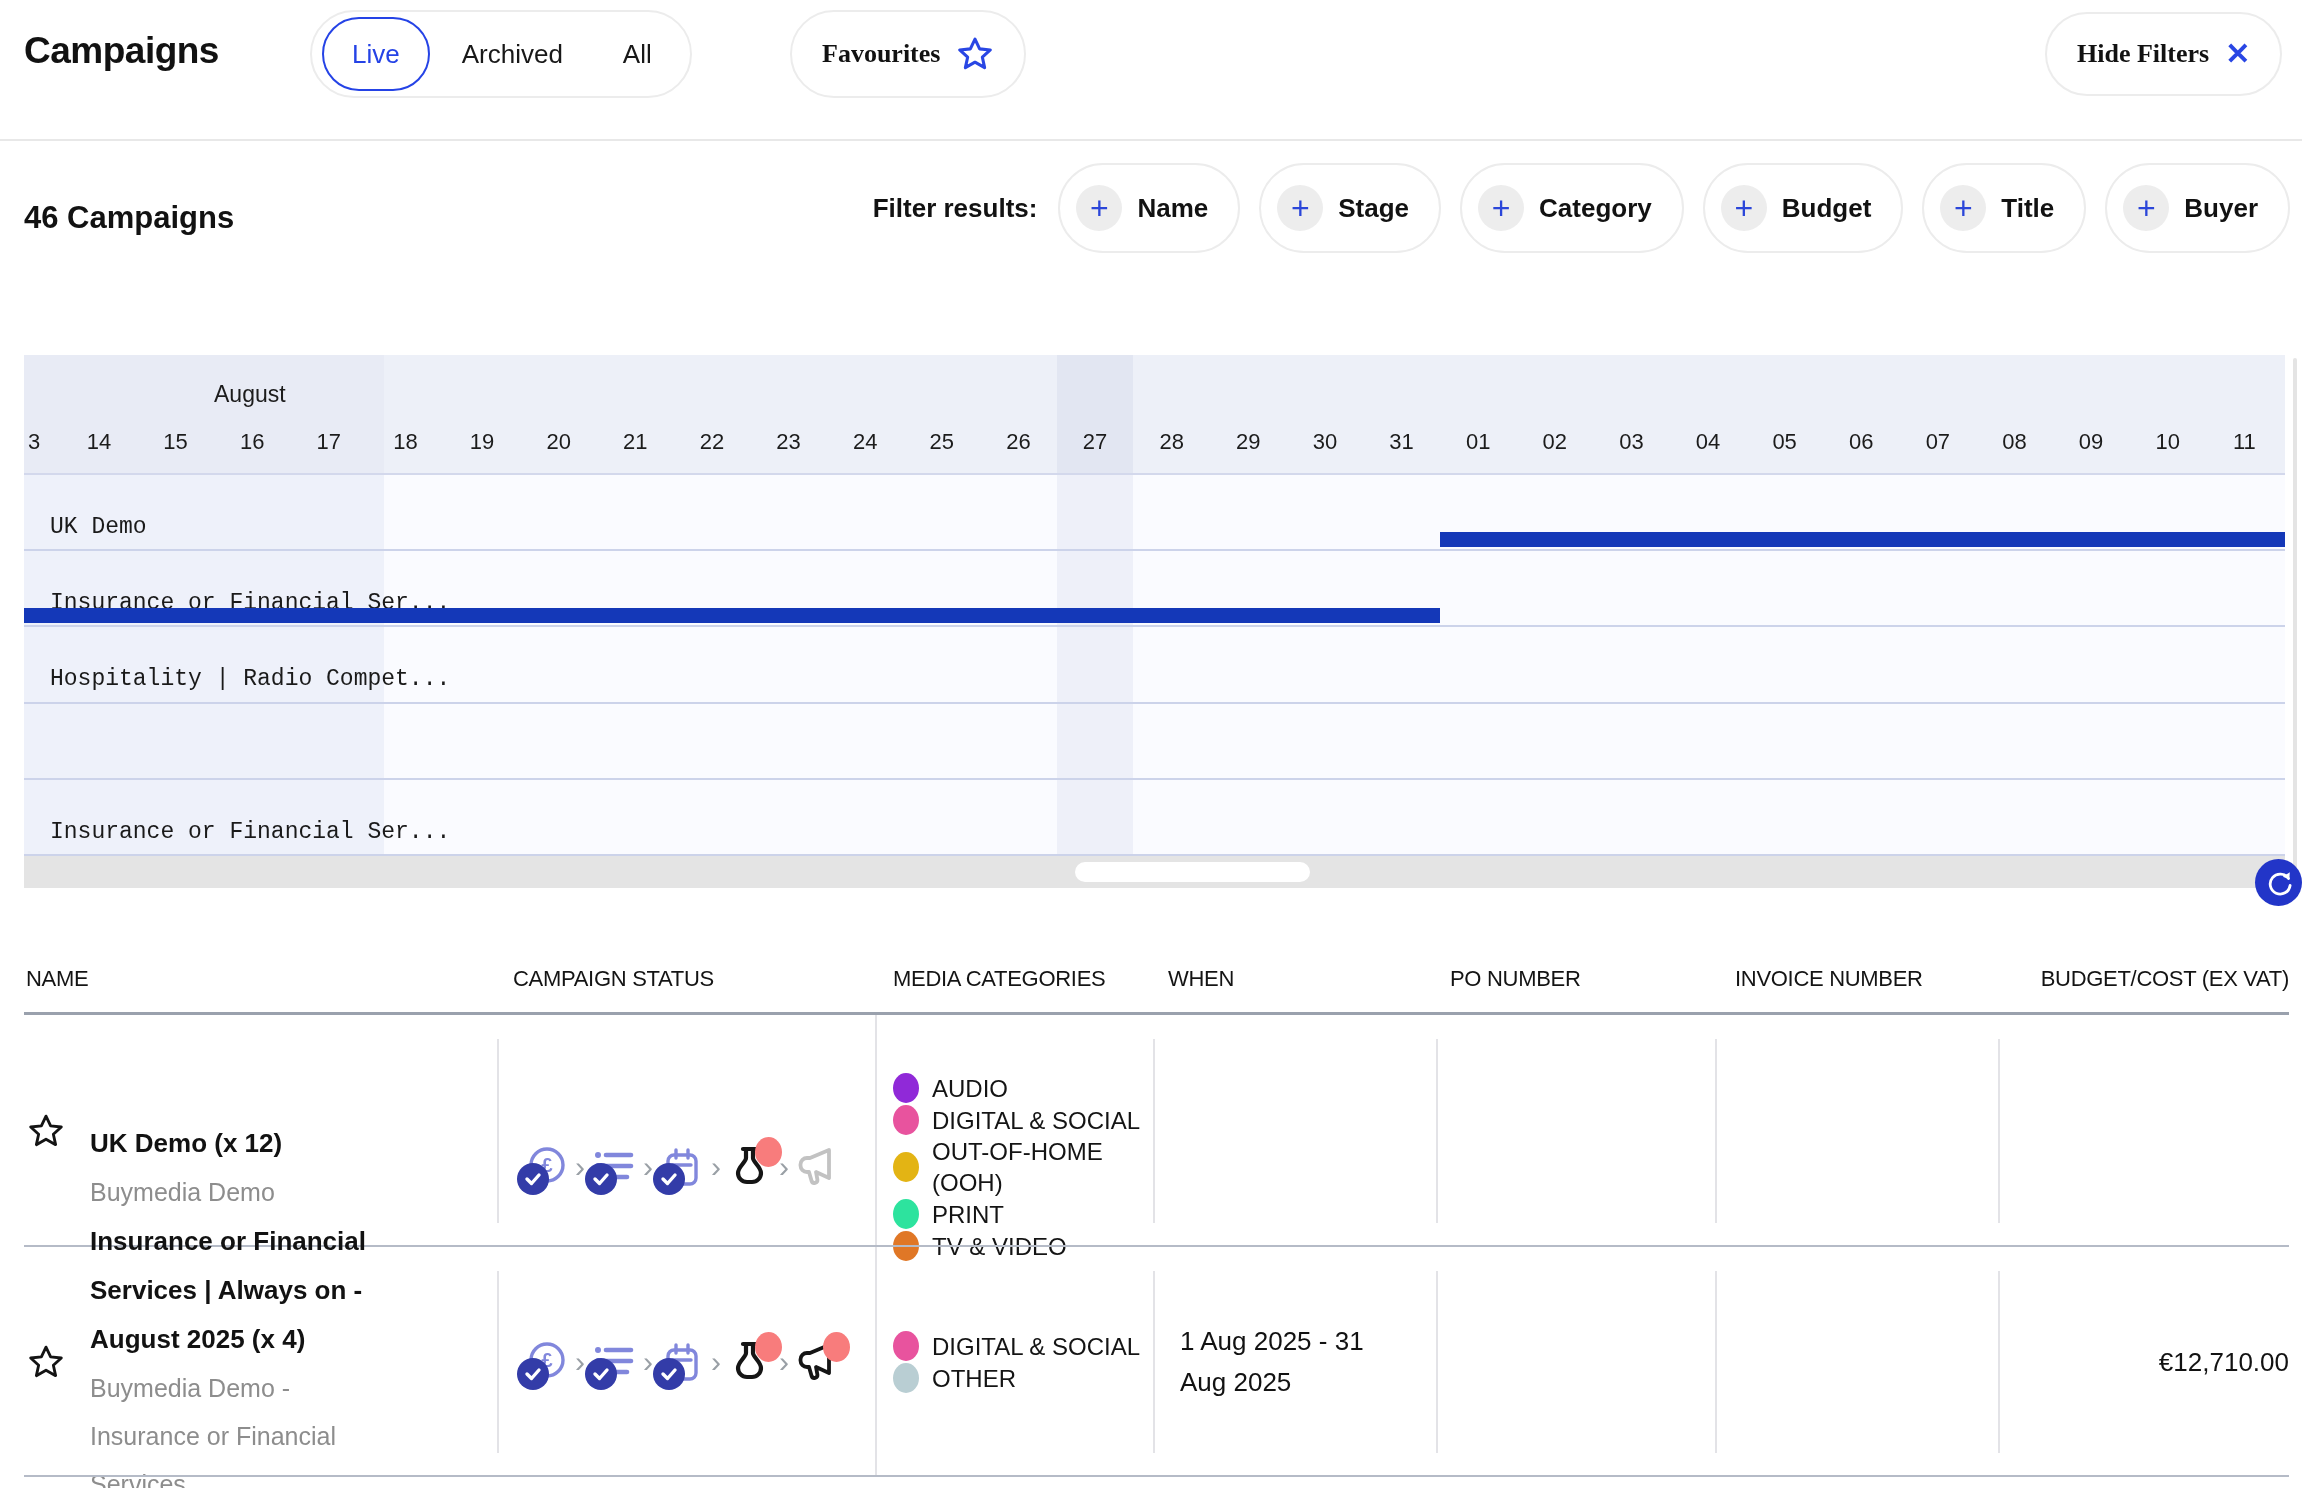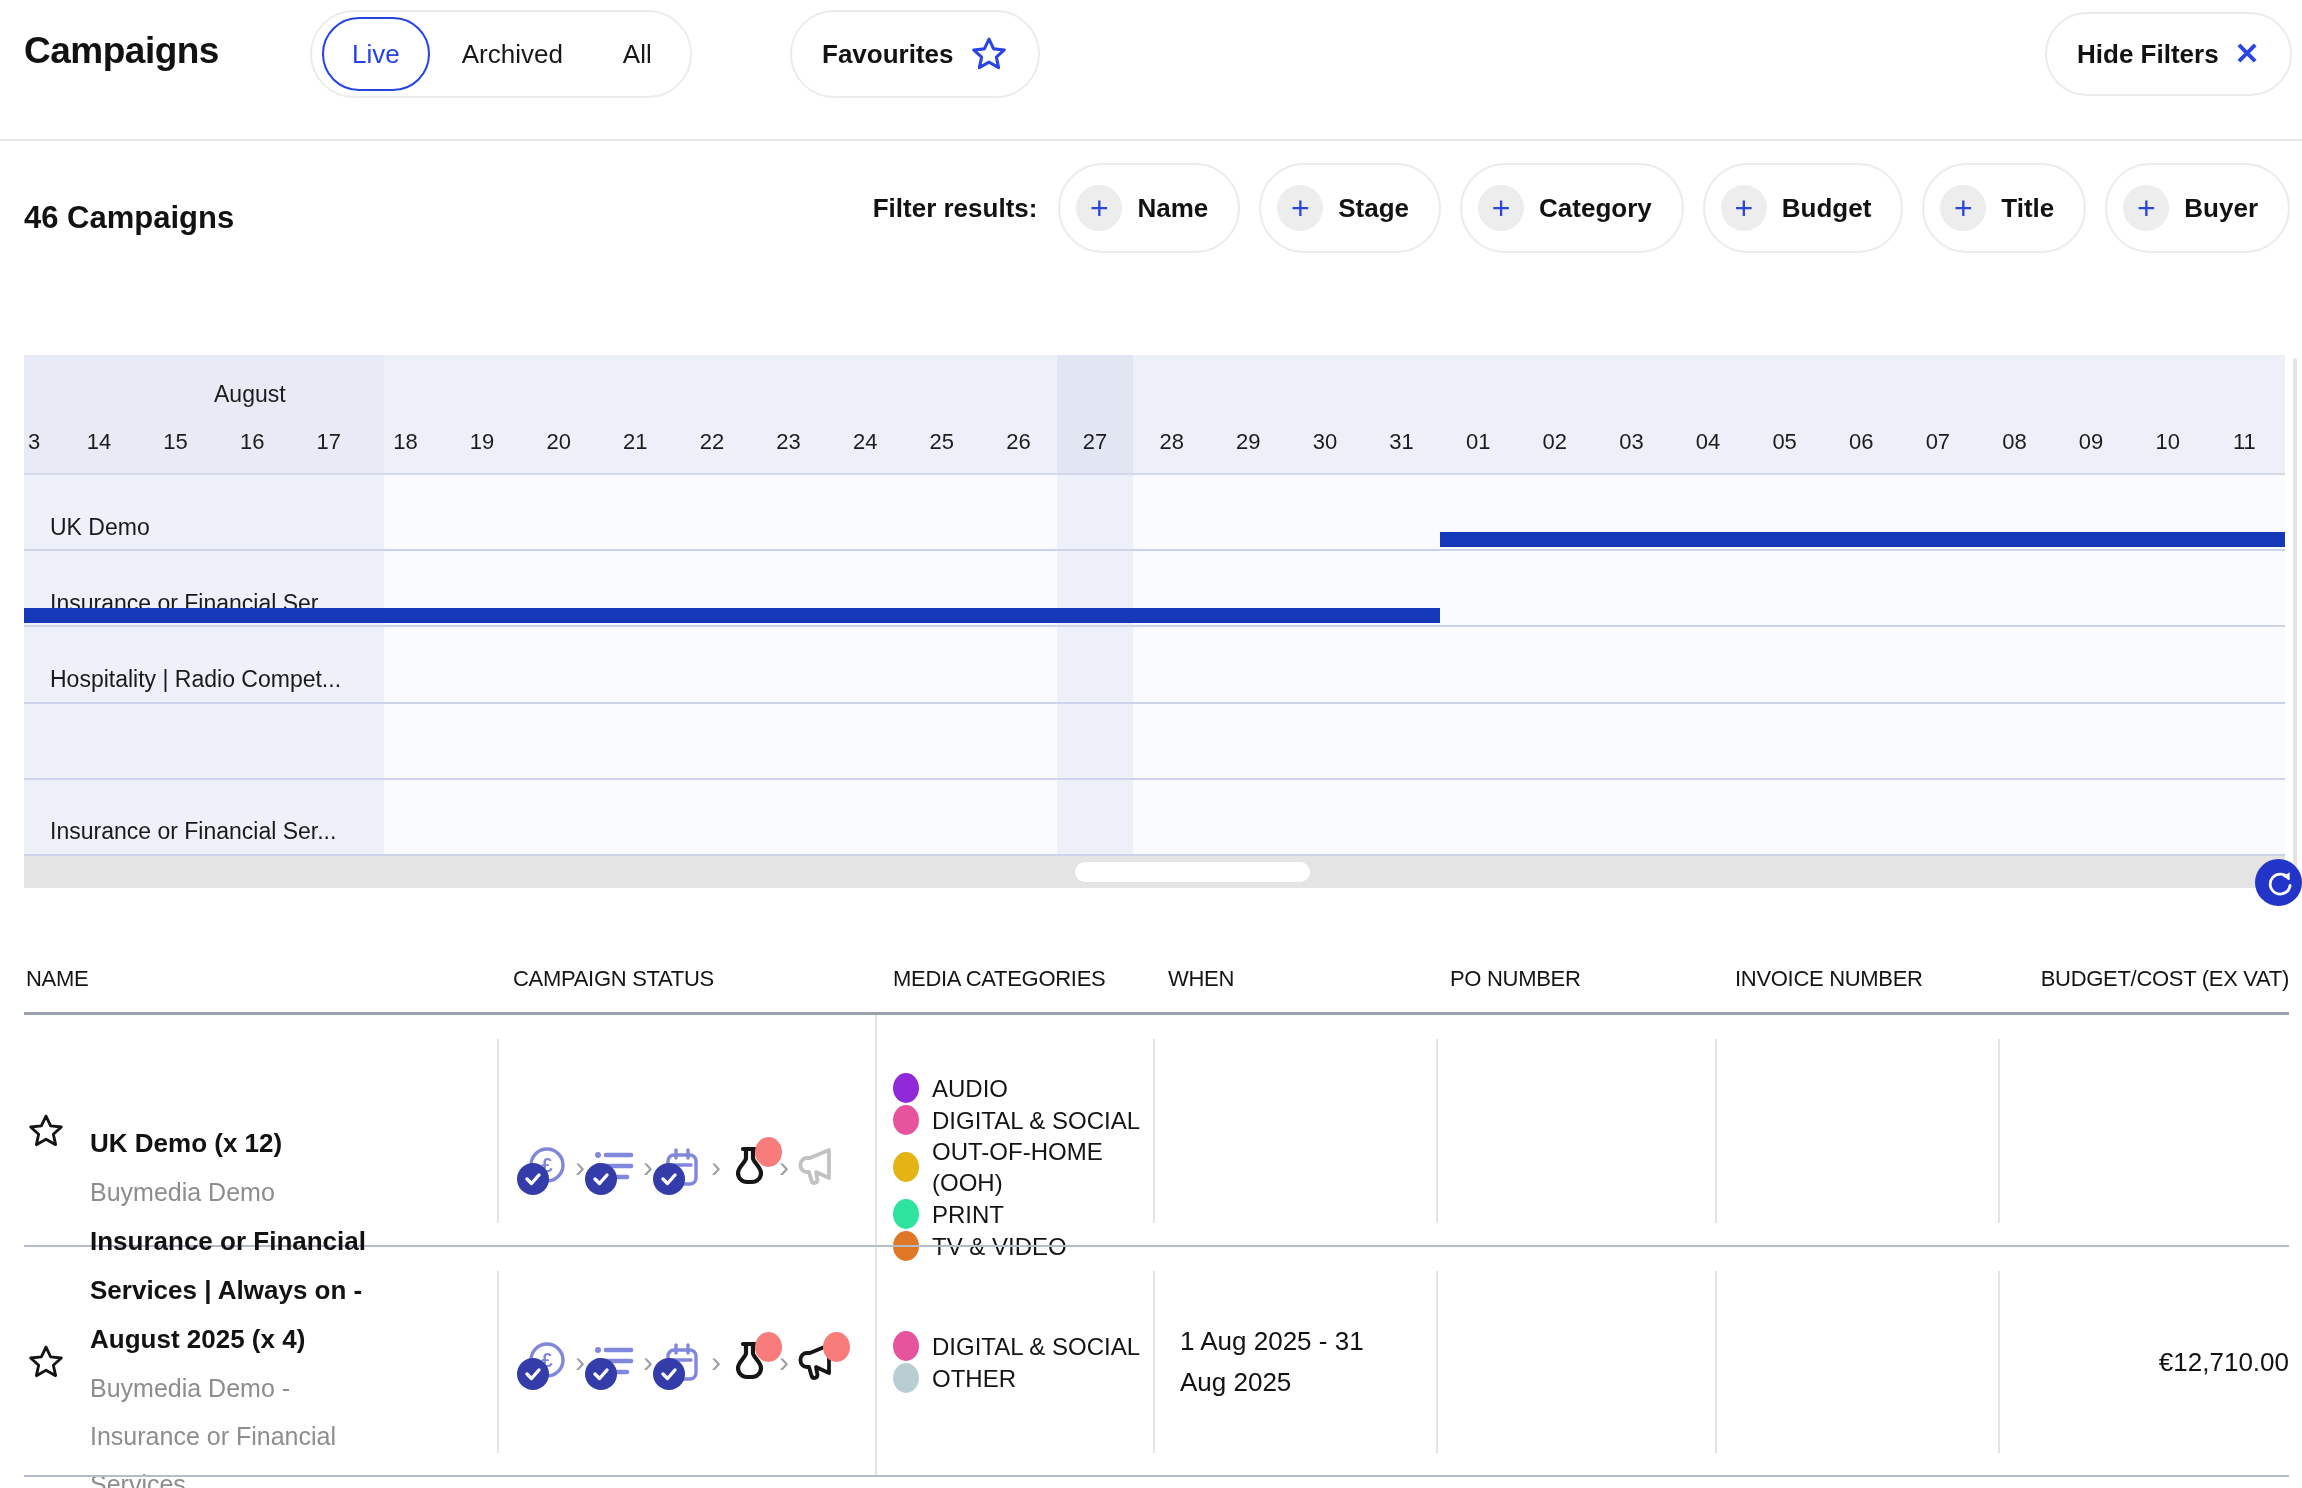--- a/index.html
+++ b/index.html
@@ -16,7 +16,7 @@
   .tab.active{color:#2543e6;border:2.5px solid #2543e6;}
   .pill-btn{height:88px;border:2px solid #ececec;border-radius:50px;background:#fff;display:flex;
             align-items:center;gap:16px;padding:0 30px;font-size:26px;font-weight:bold;color:#121212;
-            font-family:Liberation Sans, sans-serif;box-sizing:border-box;cursor:pointer;}
+            font-family:Liberation Serif, serif;box-sizing:border-box;cursor:pointer;}
   .fav-btn{left:790px;top:10px;}
   .hide-btn{left:2045px;top:12px;height:84px;}
   .x-glyph{color:#2946e4;font-size:30px;font-weight:bold;line-height:1;}

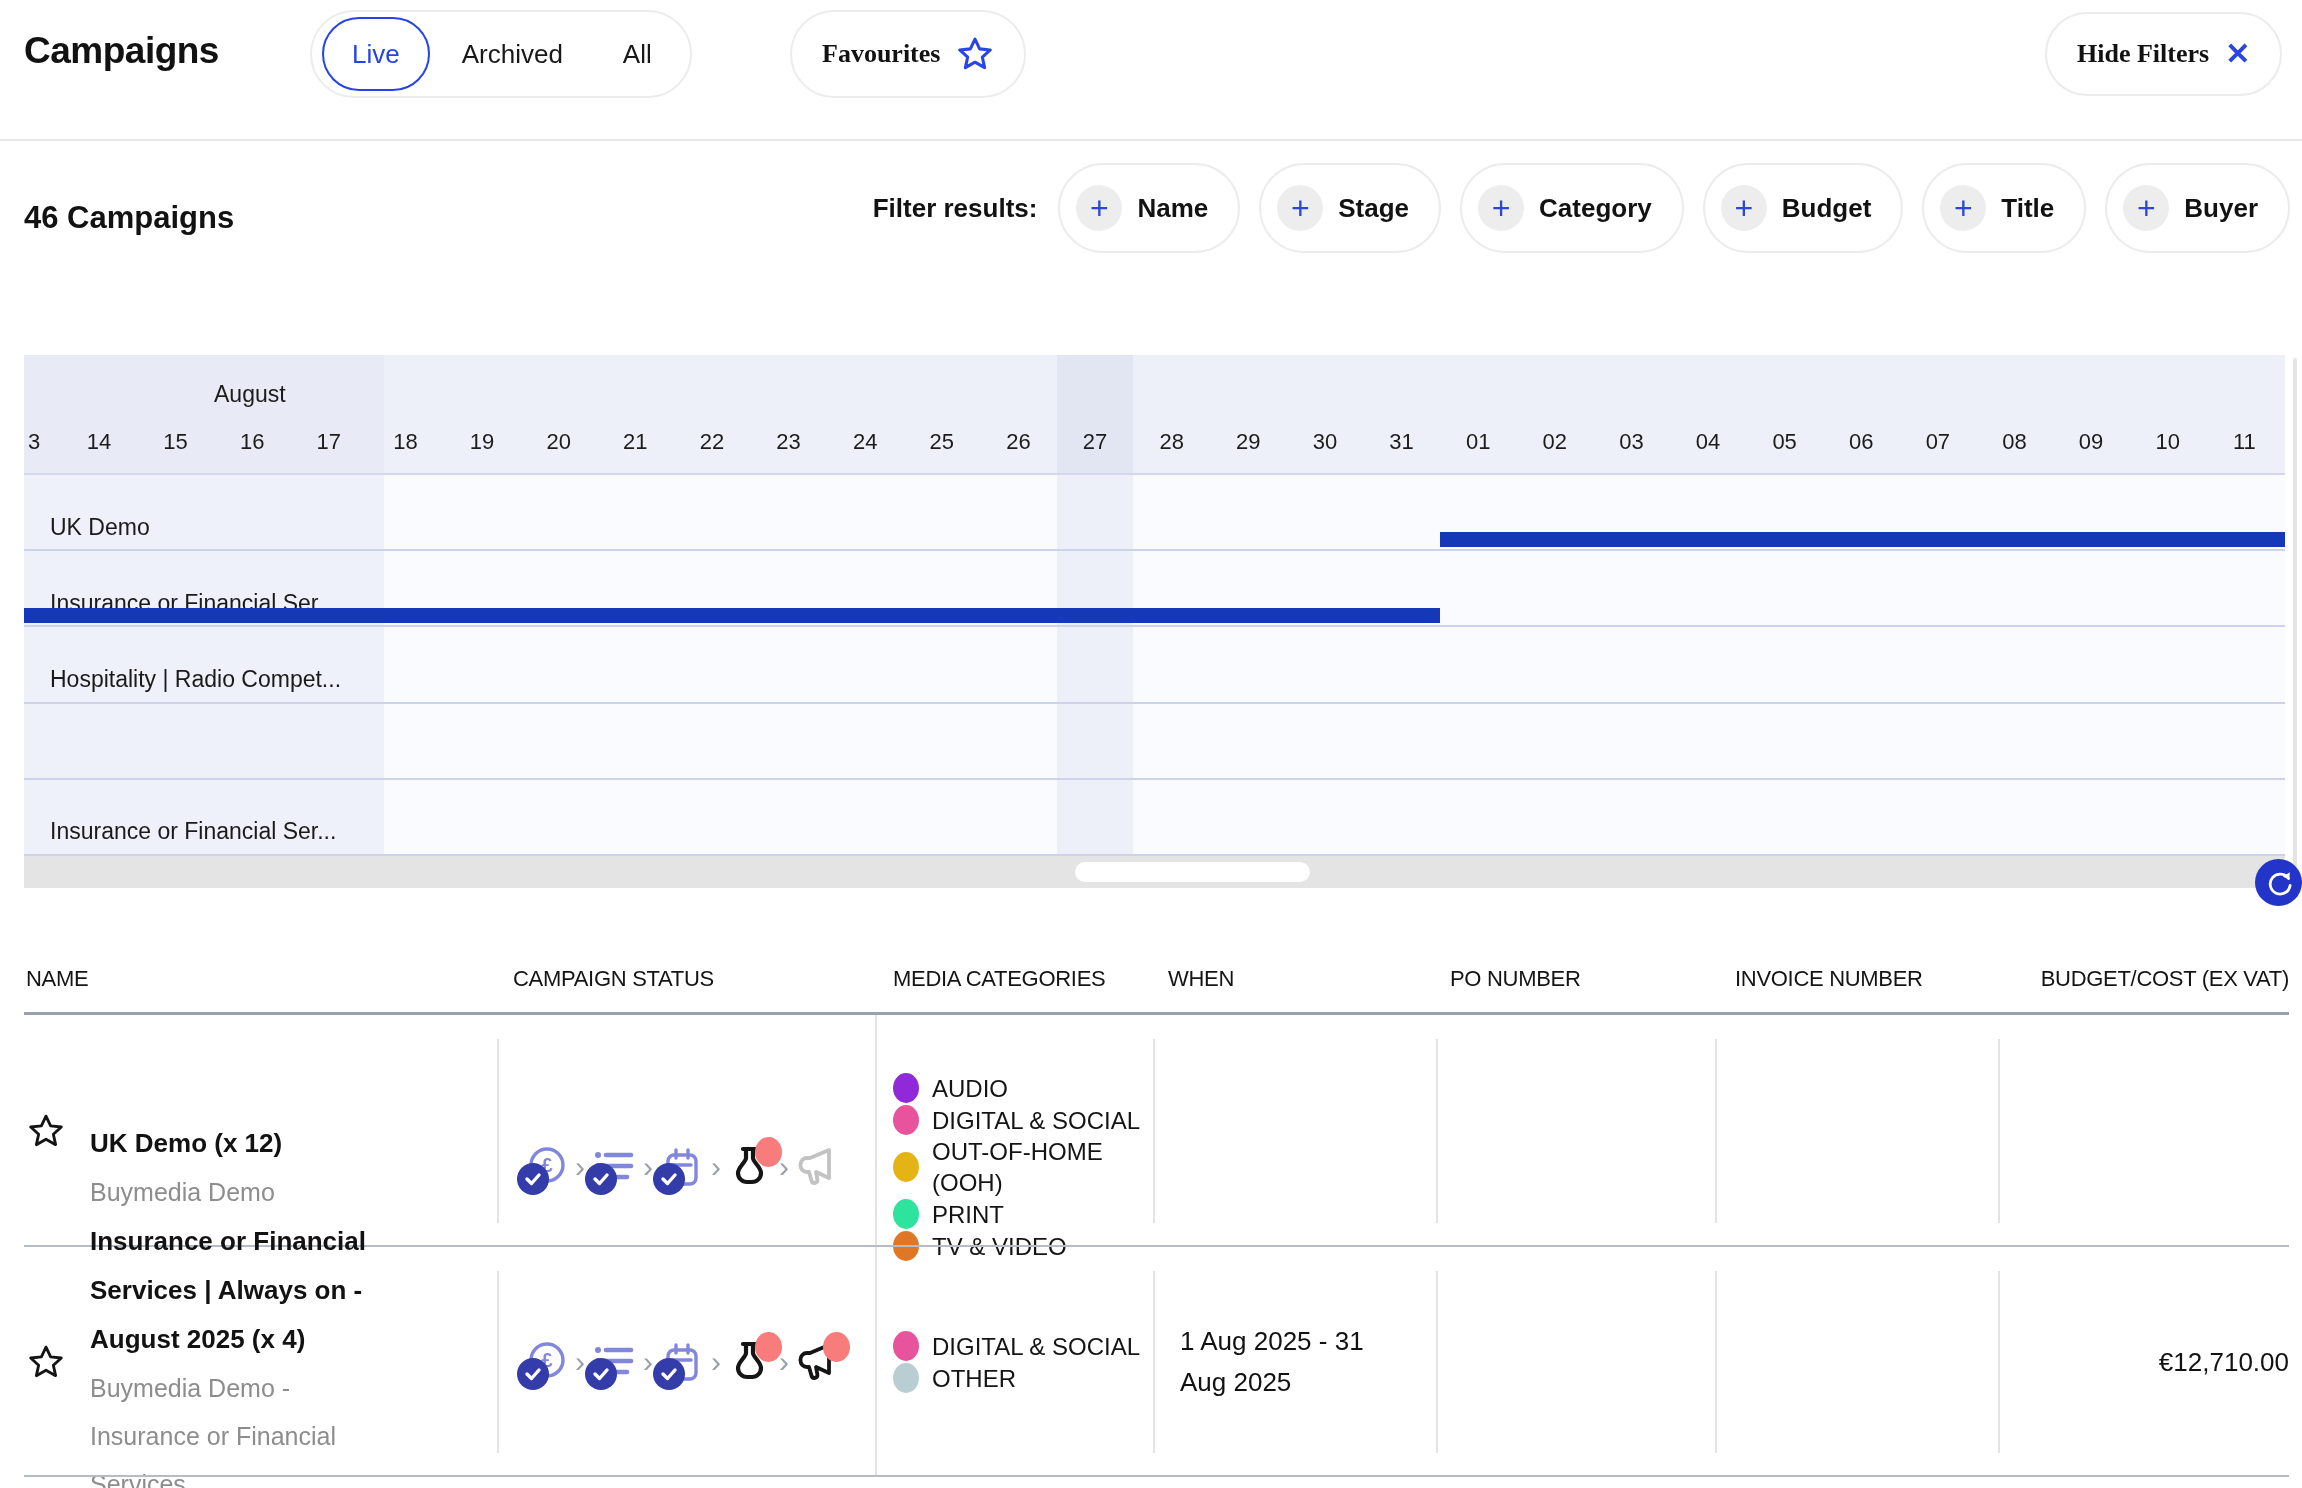--- a/index.html
+++ b/index.html
@@ -43,7 +43,7 @@
   .g-tick{top:74px;font-size:22px;color:#1c1c1c;transform:translateX(-50%);}
   .g-hdiv{left:0;width:2261px;height:2px;background:#d3d8ec;}
   .g-rowdiv{left:0;width:2261px;height:2px;background:#ccd3ea;}
-  .g-rowlabel{left:26px;font-size:23px;color:#1a1a1a;display:flex;align-items:center;cursor:pointer;}
+  .g-rowlabel{left:26px;font-size:23px;color:#1a1a1a;display:flex;align-items:center;cursor:pointer;font-family:Liberation Mono, monospace;}
   .g-bar{height:15px;background:#1438b8;cursor:pointer;}
   .g-scroll-track{left:0;top:501px;width:2261px;height:32px;background:#e4e4e4;}
   .g-scroll-thumb{left:1051px;top:507px;width:235px;height:20px;background:#fff;border-radius:10px;cursor:grab;}

